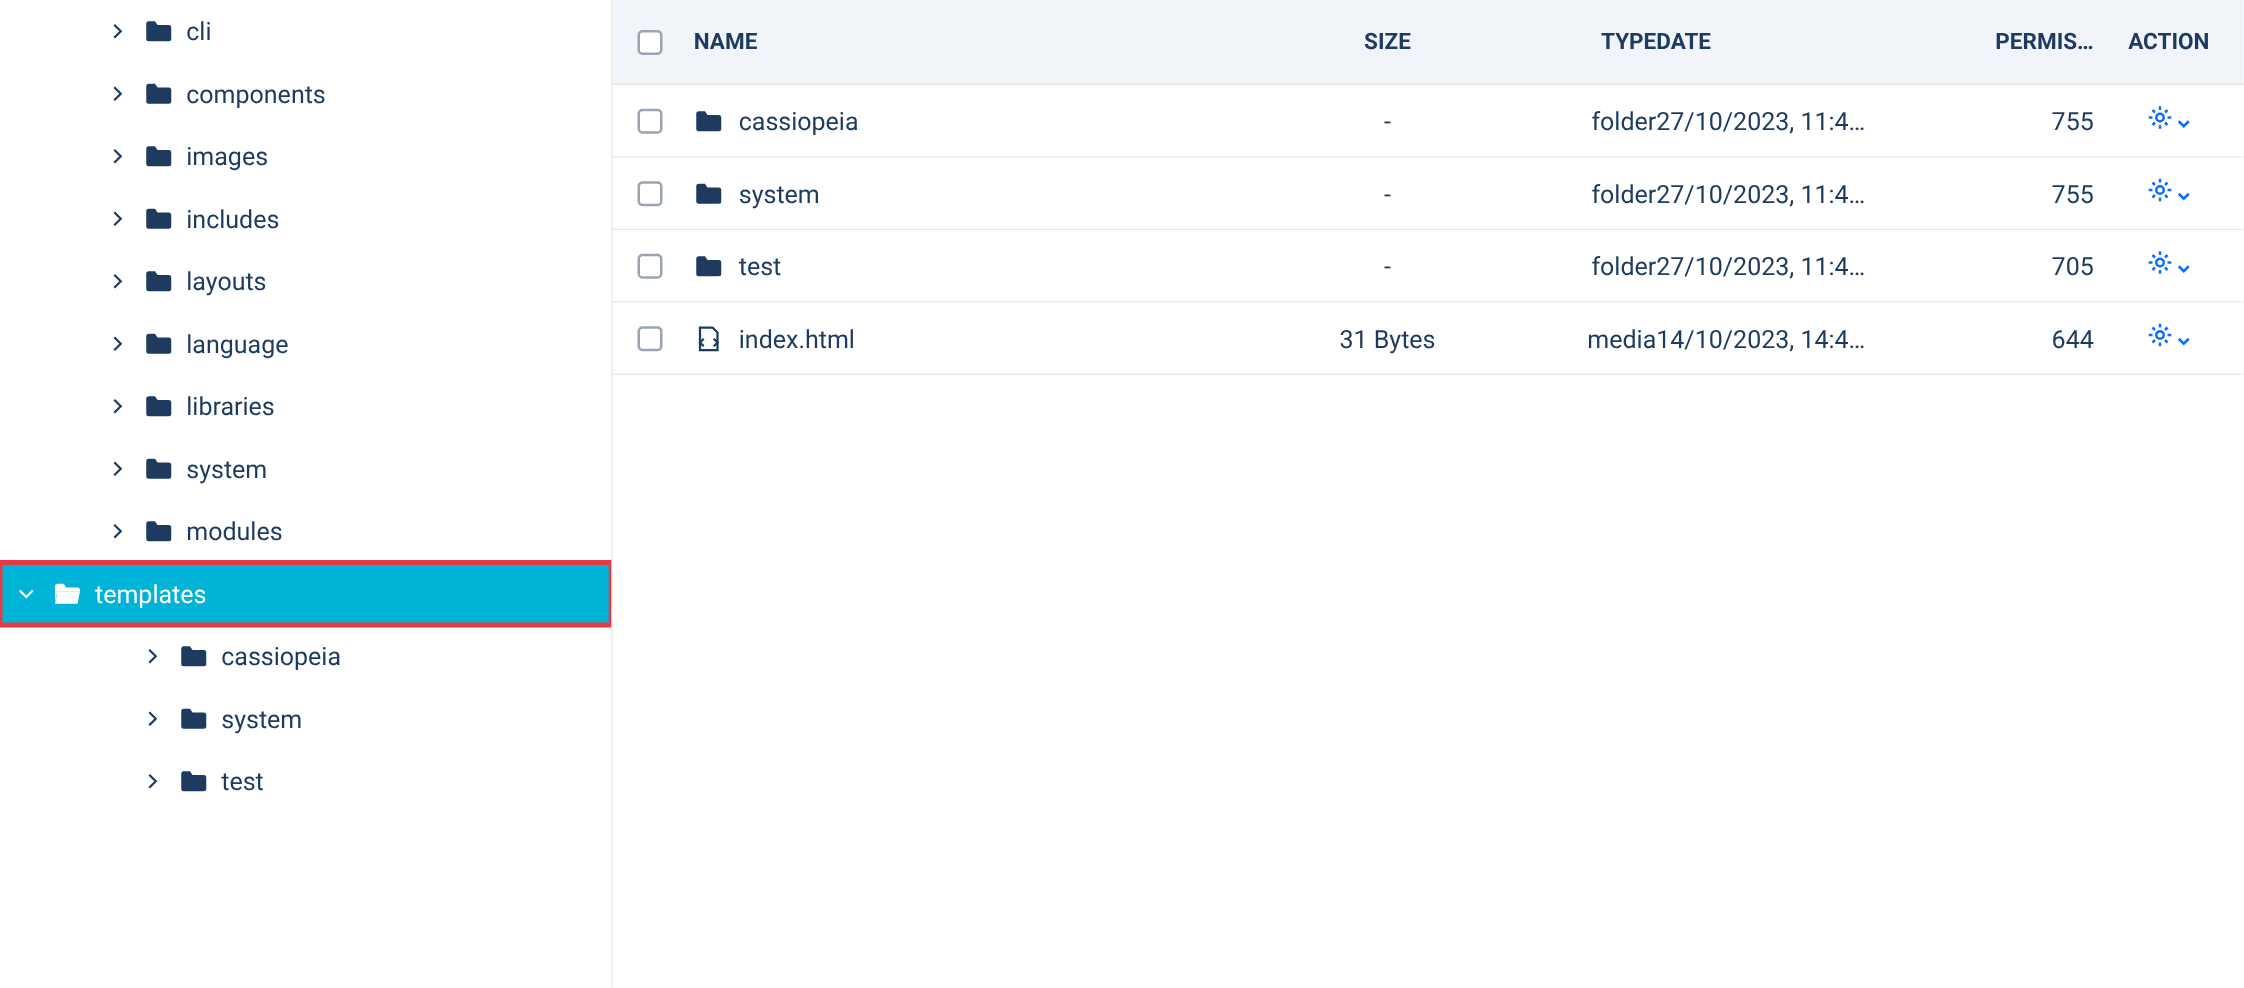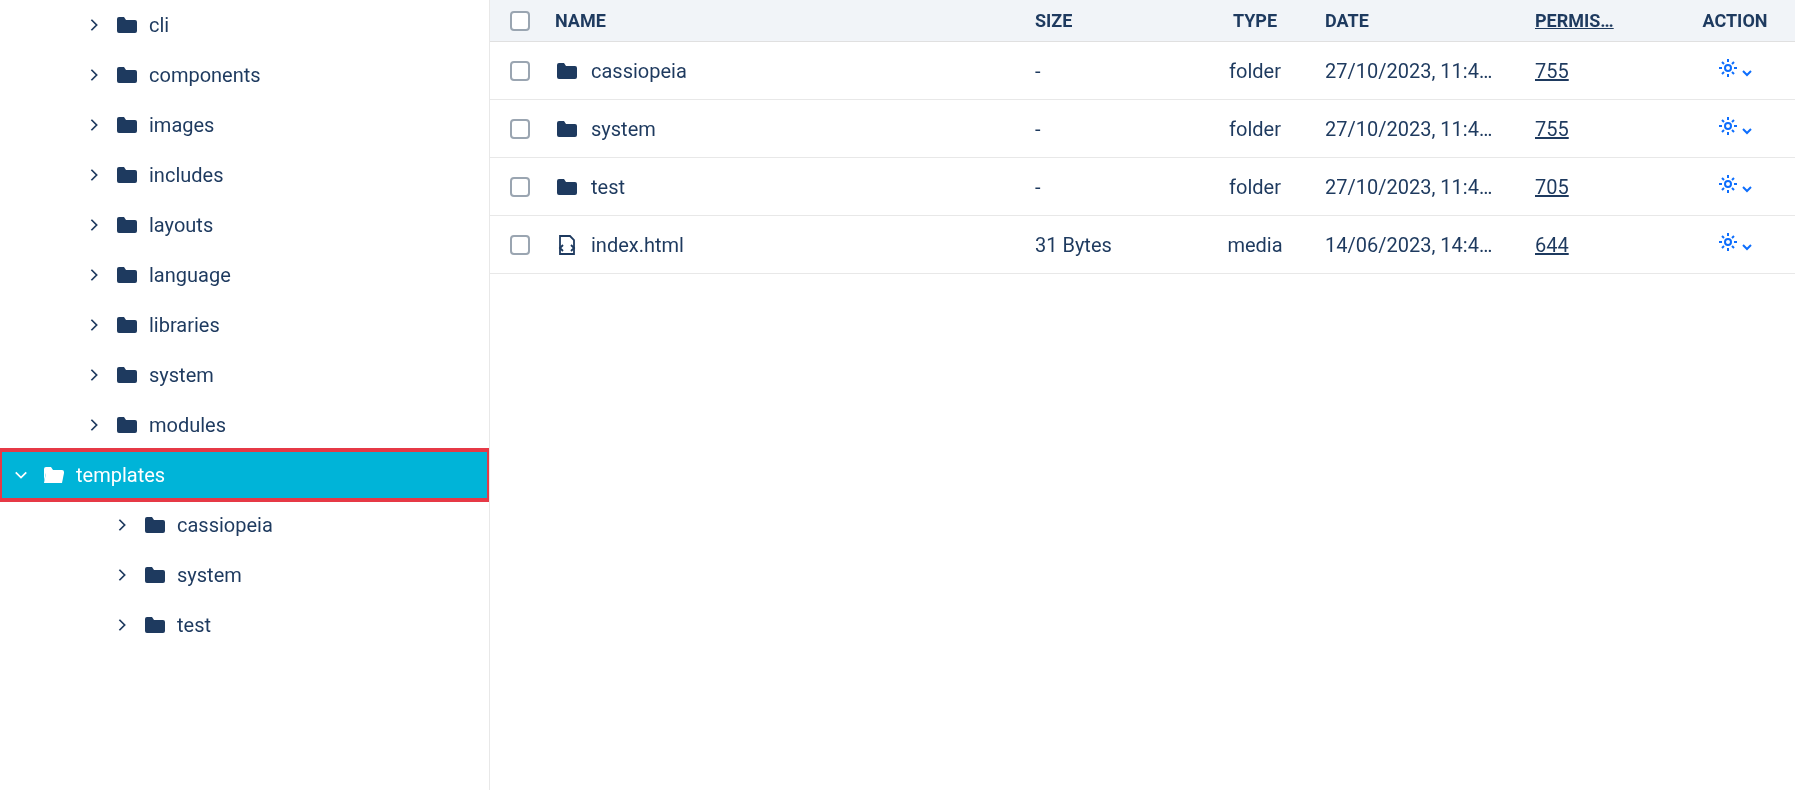--- a/index.html
+++ b/index.html
@@ -67,7 +67,7 @@
   display: flex;
   align-items: center;
   background: #f1f4f8;
-  height: 42px;
+  height: 68px;
   font-weight: 700;
   font-size: 18px;
   color: #1e3a5f;

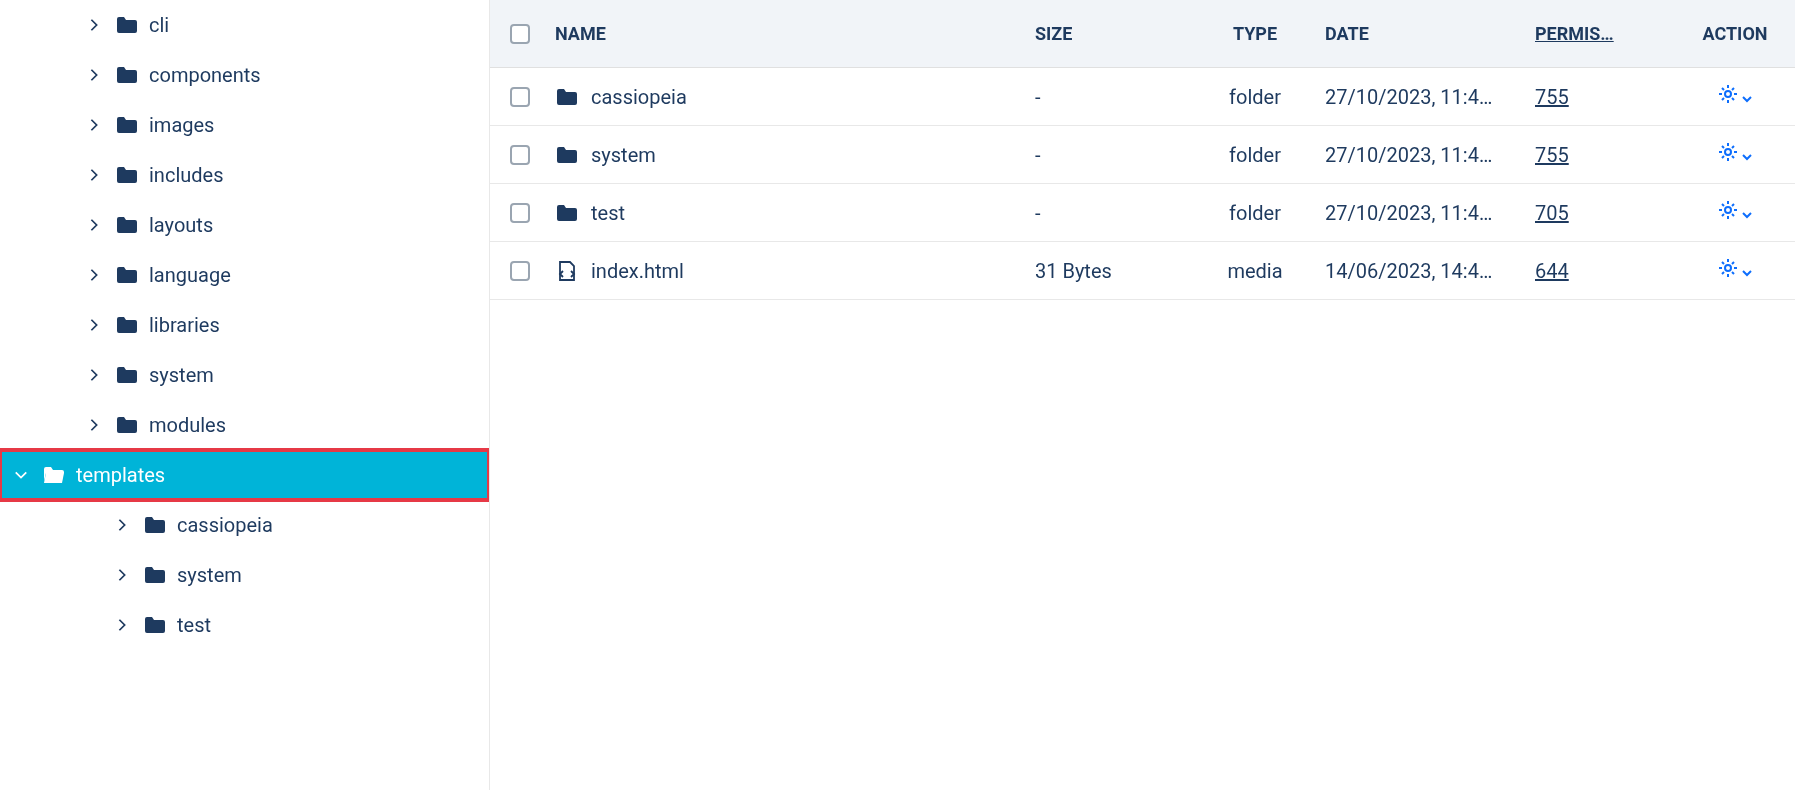--- a/index.html
+++ b/index.html
@@ -85,7 +85,7 @@
 }
 .col-check { width: 45px; display:flex; align-items:center; }
 .col-name { flex: 1; display: flex; align-items: center; gap: 12px; }
-.col-size { width: 150px; }
+.col-size { width: 150px; text-align: center; }
 .col-type { width: 140px; text-align: center; }
 .col-date { width: 210px; text-align: left; }
 .col-perm { width: 140px; text-align: left; text-decoration: underline; }

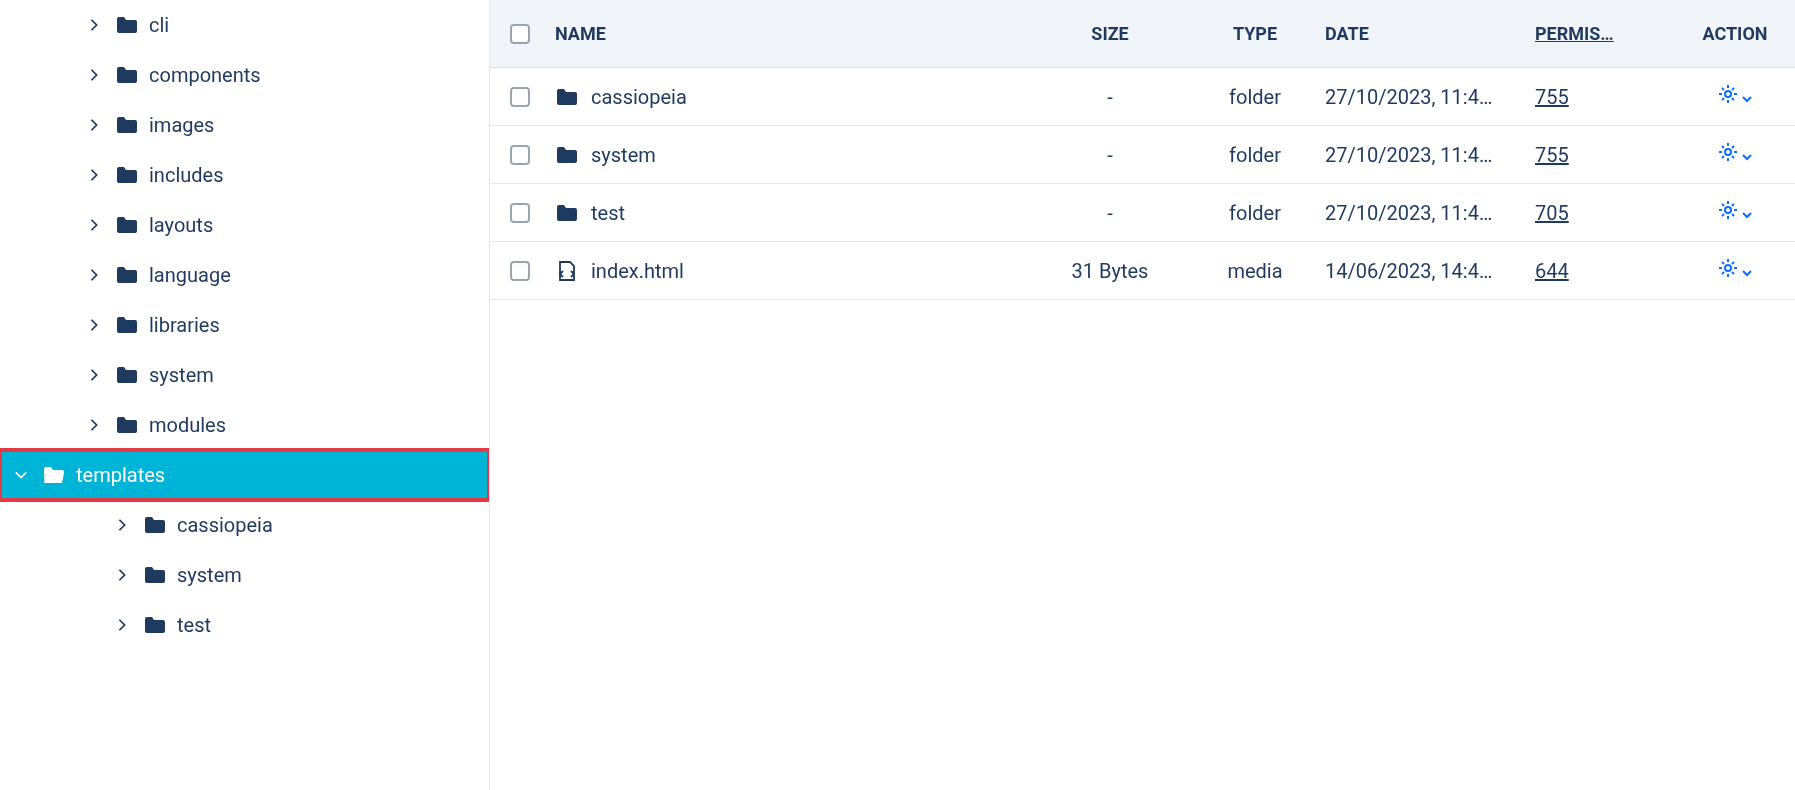--- a/index.html
+++ b/index.html
@@ -86,7 +86,7 @@
 .col-check { width: 45px; display:flex; align-items:center; }
 .col-name { flex: 1; display: flex; align-items: center; gap: 12px; }
 .col-size { width: 150px; text-align: center; }
-.col-type { width: 140px; text-align: center; }
+.col-type { width: 140px; text-align: right; }
 .col-date { width: 210px; text-align: left; }
 .col-perm { width: 140px; text-align: left; text-decoration: underline; }
 .col-action { width: 120px; text-align: center; display:flex; justify-content:center; align-items:center; gap:4px;}

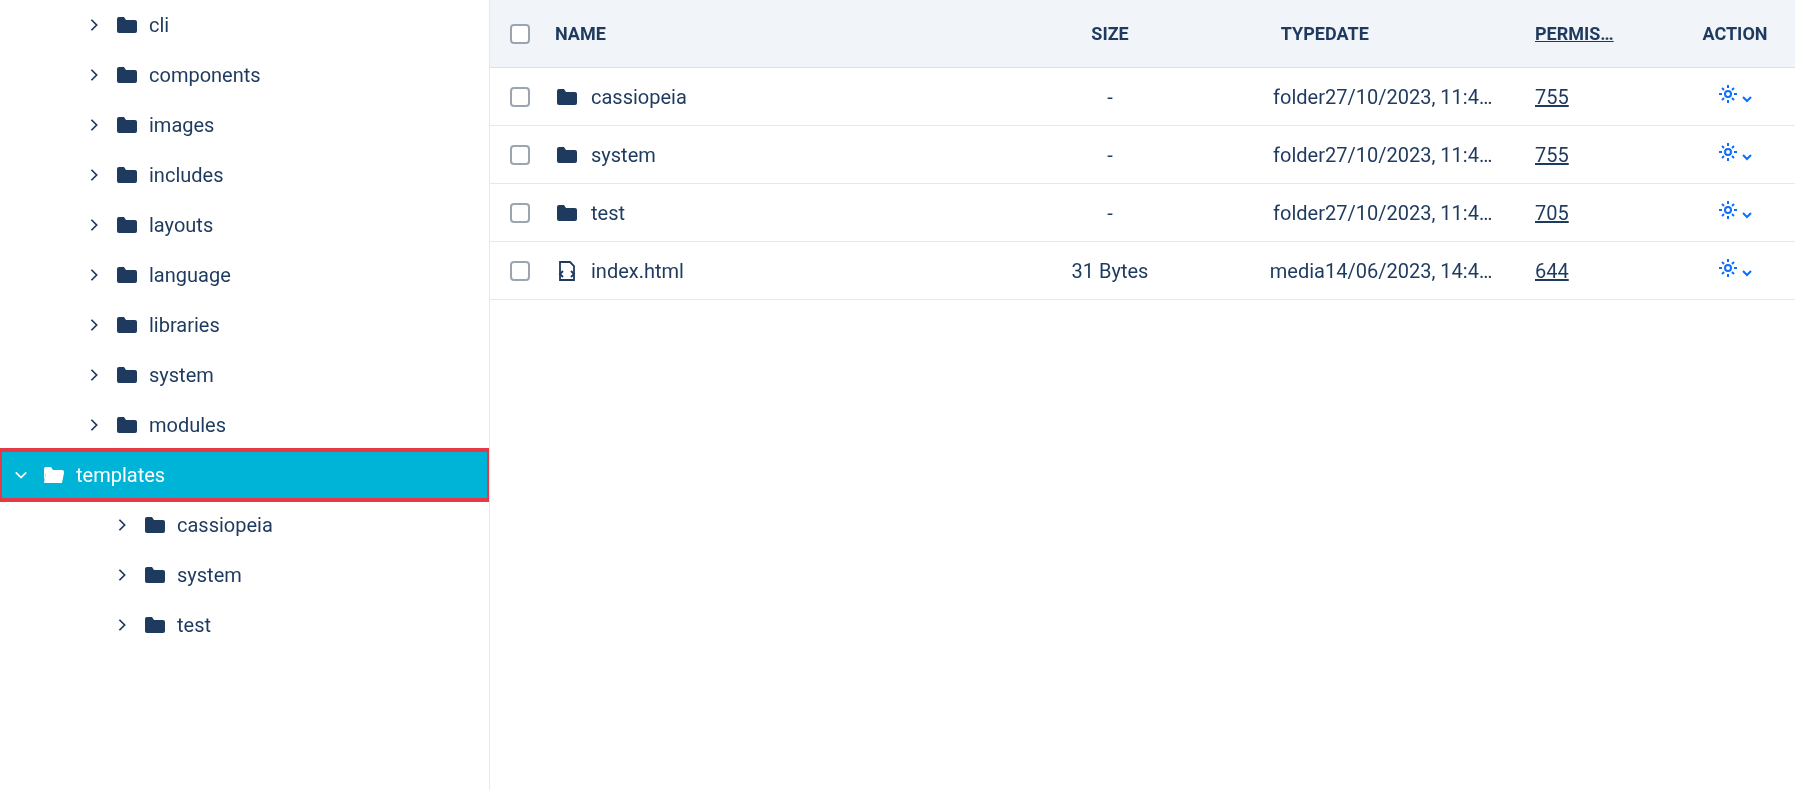--- a/index.html
+++ b/index.html
@@ -88,7 +88,7 @@
 .col-size { width: 150px; text-align: center; }
 .col-type { width: 140px; text-align: right; }
 .col-date { width: 210px; text-align: left; }
-.col-perm { width: 140px; text-align: left; text-decoration: underline; }
+.col-perm { width: 140px; text-align: right; }
 .col-action { width: 120px; text-align: center; display:flex; justify-content:center; align-items:center; gap:4px;}
 .checkbox {
   width: 20px;

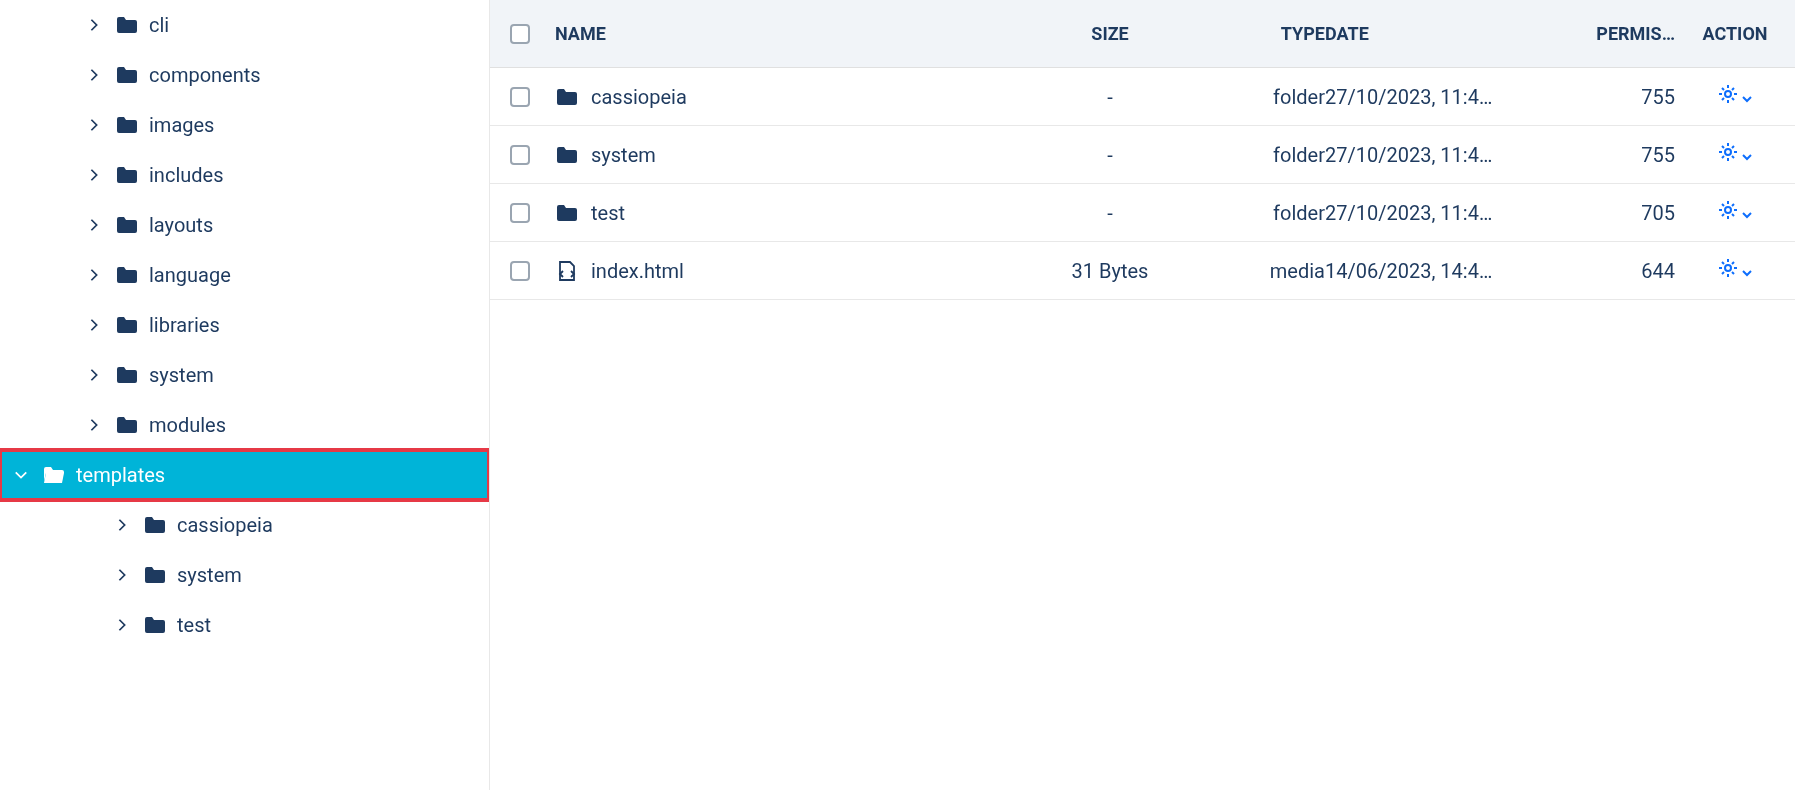--- a/index.html
+++ b/index.html
@@ -391,7 +391,7 @@
     </div>
     <div class="col-size">31 Bytes</div>
     <div class="col-type">media</div>
-    <div class="col-date">14/06/2023, 14:4…</div>
+    <div class="col-date">14/10/2023, 14:4…</div>
     <div class="col-perm">644</div>
     <div class="col-action">
       <span class="gear-icon"><svg viewBox="0 0 20 20">

